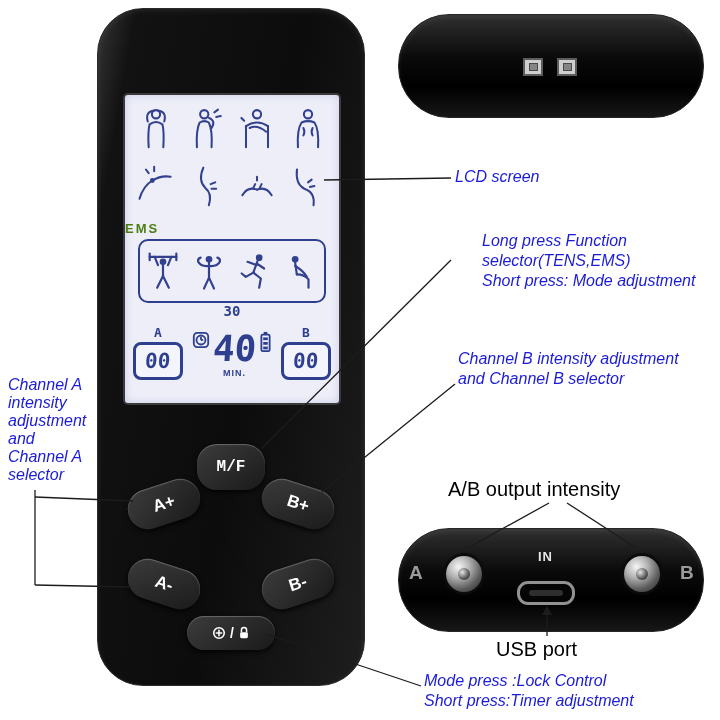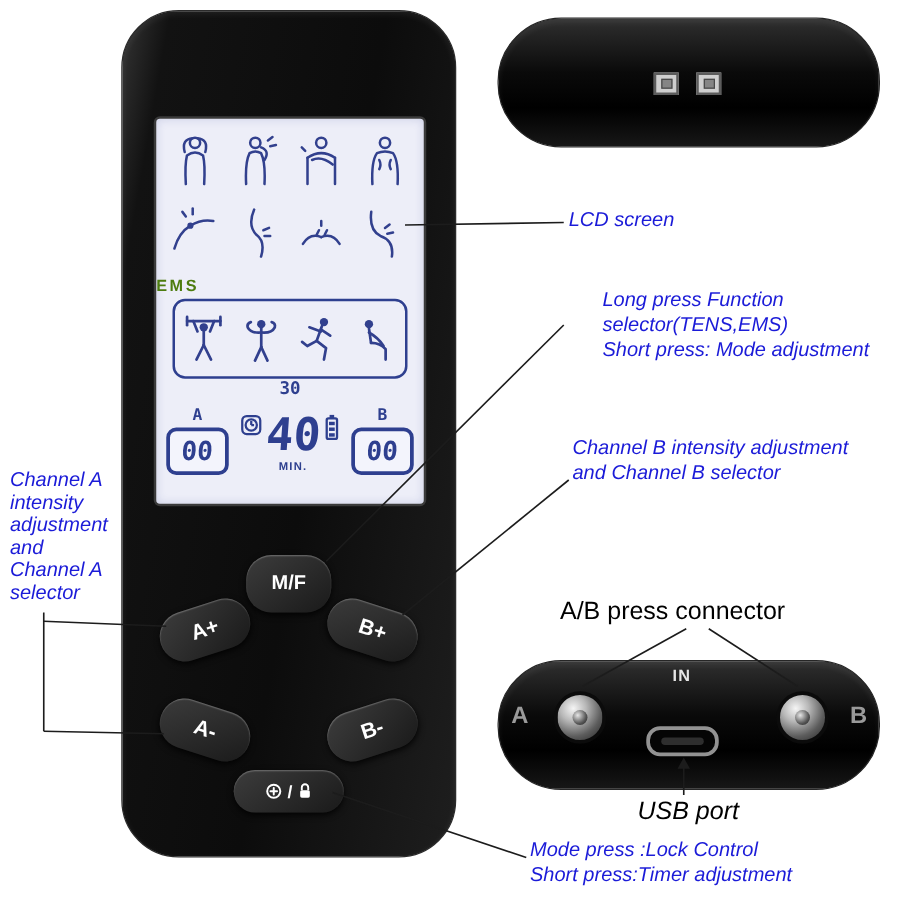--- a/index.html
+++ b/index.html
@@ -52,7 +52,7 @@
   .btn{position:absolute;background:linear-gradient(145deg,#3c3c3c,#1a1a1a);color:#fff;
     display:flex;align-items:center;justify-content:center;font-weight:bold;
     box-shadow:inset 0 1px 1px rgba(255,255,255,.25),0 2px 5px rgba(0,0,0,.85);}
-  .btn-mf{left:99px;top:435px;width:68px;height:46px;border-radius:20px;font-size:16px;}
+  .btn-mf{left:99px;top:435px;width:68px;height:46px;border-radius:20px;font-size:16px;font-family:Liberation Mono, monospace;}
   .btn-pill{width:74px;height:40px;border-radius:20px;font-size:17px;}
   .btn-aplus{left:29px;top:475px;transform:rotate(-18deg);}
   .btn-bplus{left:163px;top:475px;transform:rotate(18deg);}

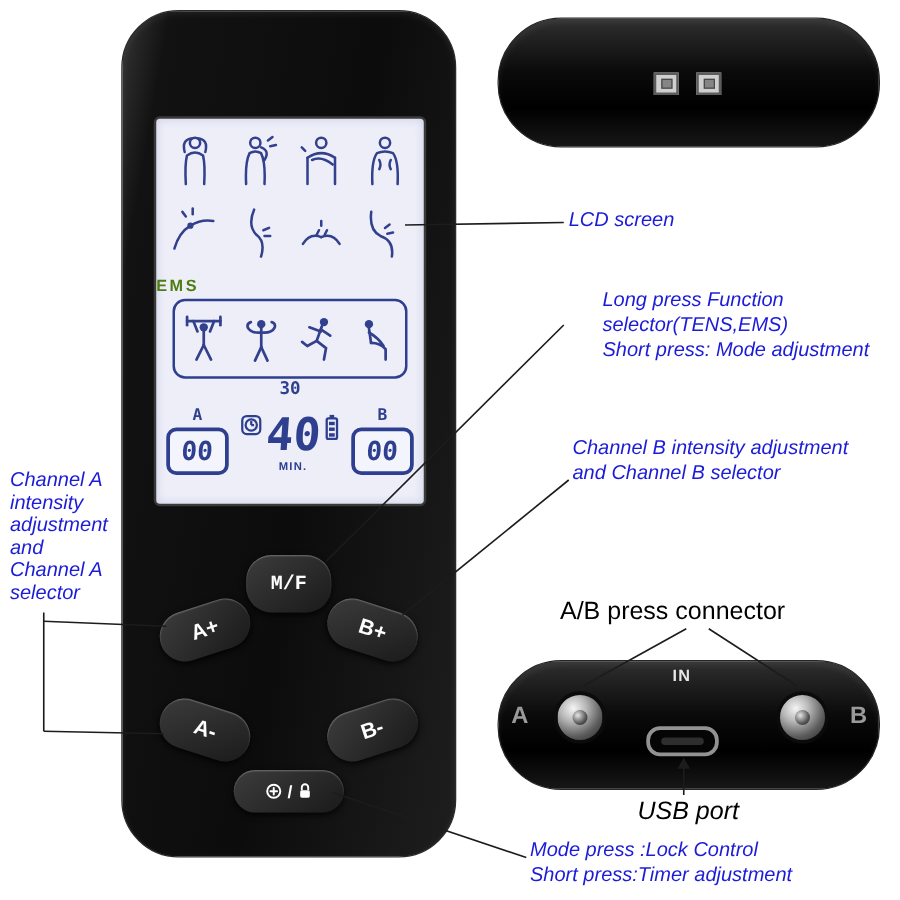--- a/index.html
+++ b/index.html
@@ -305,7 +305,7 @@
 and
 Channel A
 selector</div>
-<div class="ann ann-black" style="left:448px;top:477px;">A/B press connector</div>
+<div class="ann ann-black" style="left:448px;top:477px;">A/B output intensity</div>
 <div class="ann ann-black" style="left:510px;top:637px;font-style:italic;">USB port</div>
 <div class="ann ann-blue" style="left:424px;top:671px;">Mode press :Lock Control
 Short press:Timer adjustment</div>

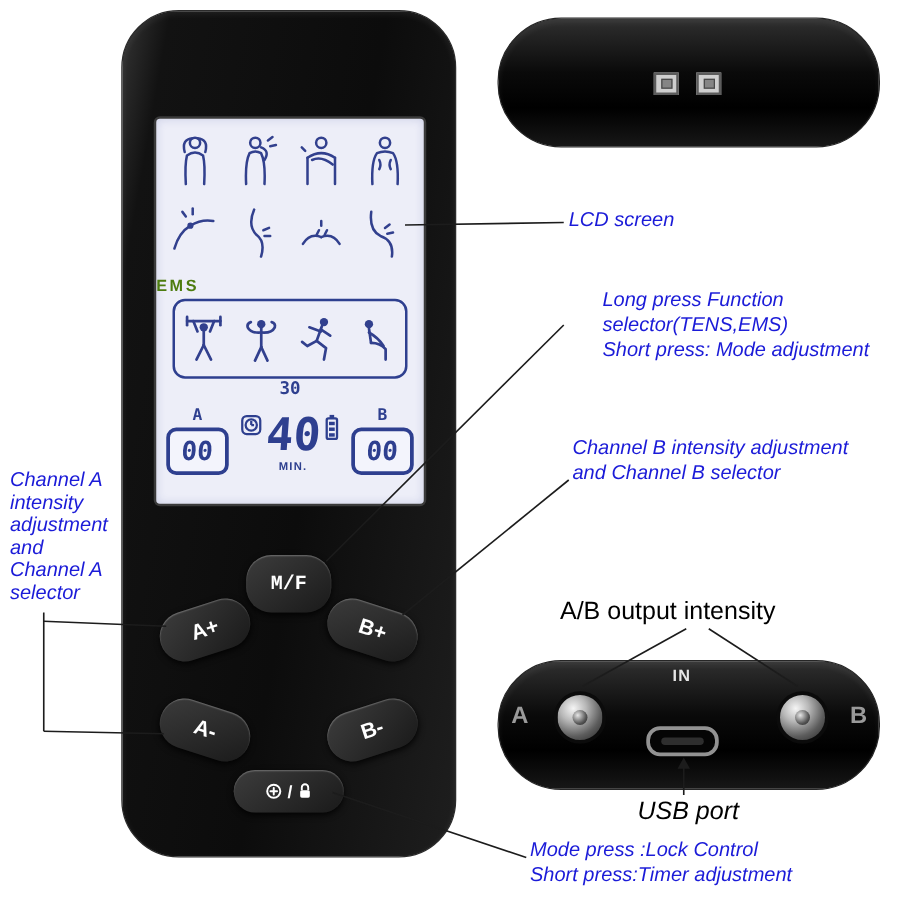--- a/index.html
+++ b/index.html
@@ -283,7 +283,7 @@
   <div class="metal" style="left:44px;top:24px;">
     <div class="metal-core"></div>
   </div>
-  <span class="in-label" style="left:139px;top:4px;">IN</span>
+  <span class="in-label" style="left:139px;top:20px;">IN</span>
   <div class="usb" style="left:118px;top:52px;">
     <div class="usb-slot"></div>
   </div>

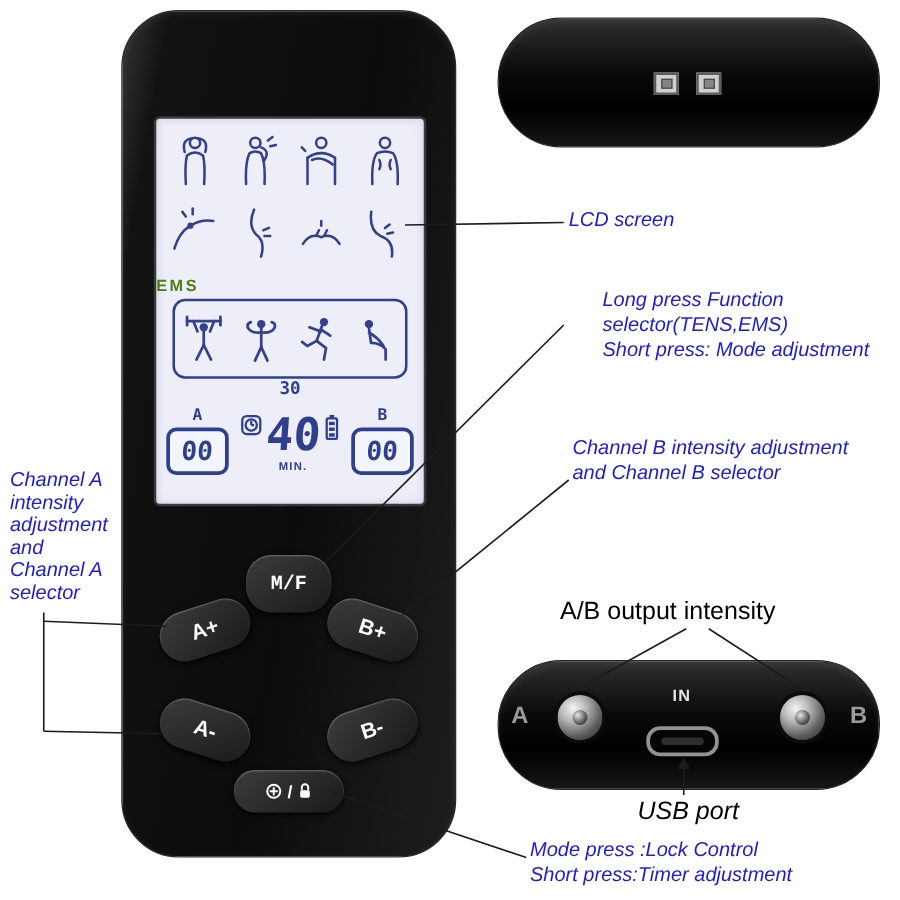--- a/index.html
+++ b/index.html
@@ -306,7 +306,7 @@
 Channel A
 selector</div>
 <div class="ann ann-black" style="left:448px;top:477px;">A/B output intensity</div>
-<div class="ann ann-black" style="left:510px;top:637px;font-style:italic;">USB port</div>
+<div class="ann ann-black" style="left:496px;top:637px;">USB port</div>
 <div class="ann ann-blue" style="left:424px;top:671px;">Mode press :Lock Control
 Short press:Timer adjustment</div>
 

